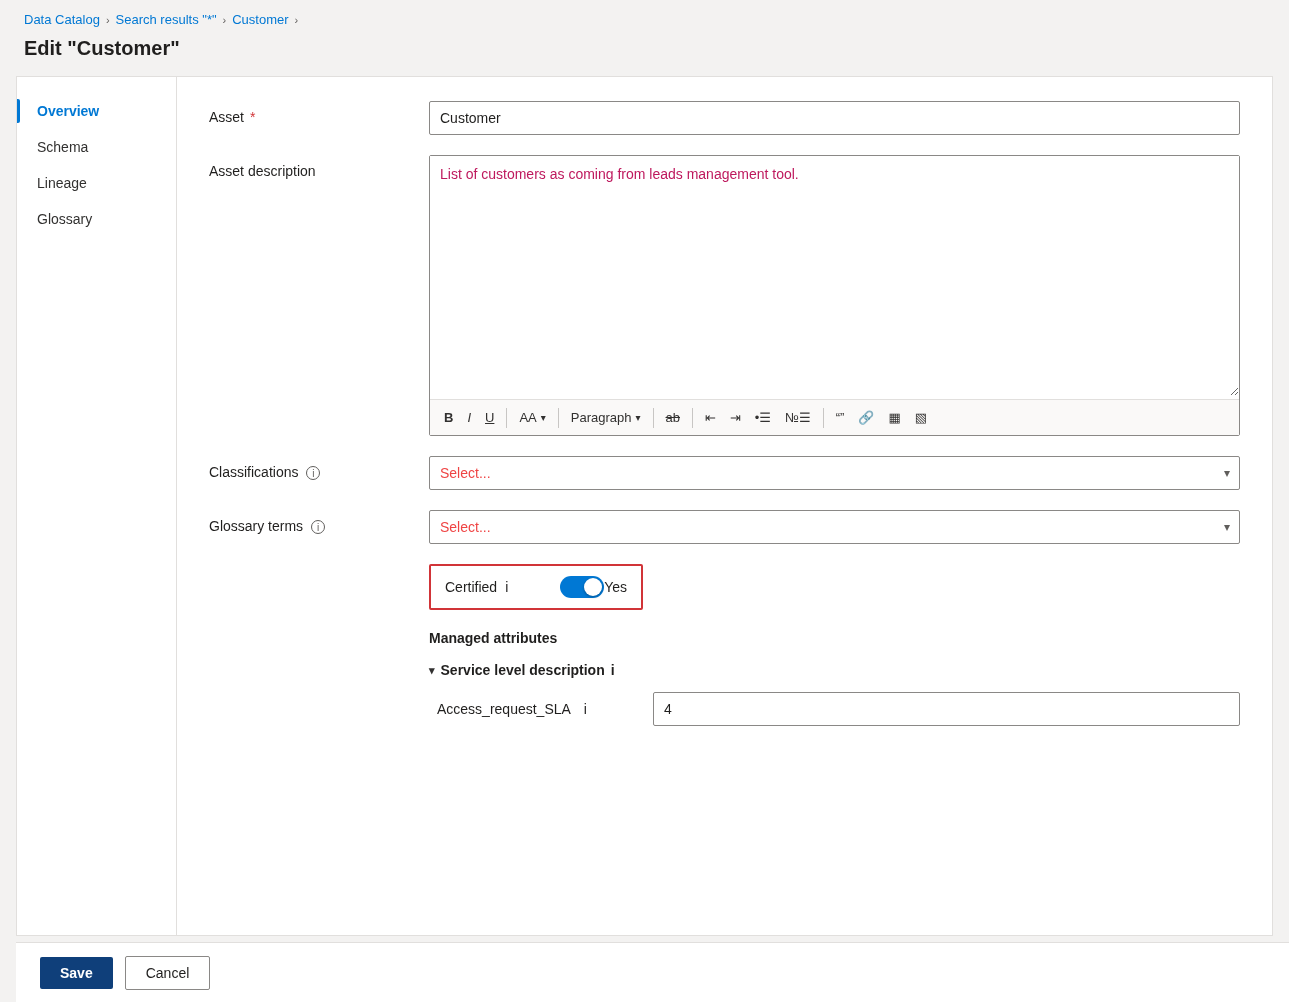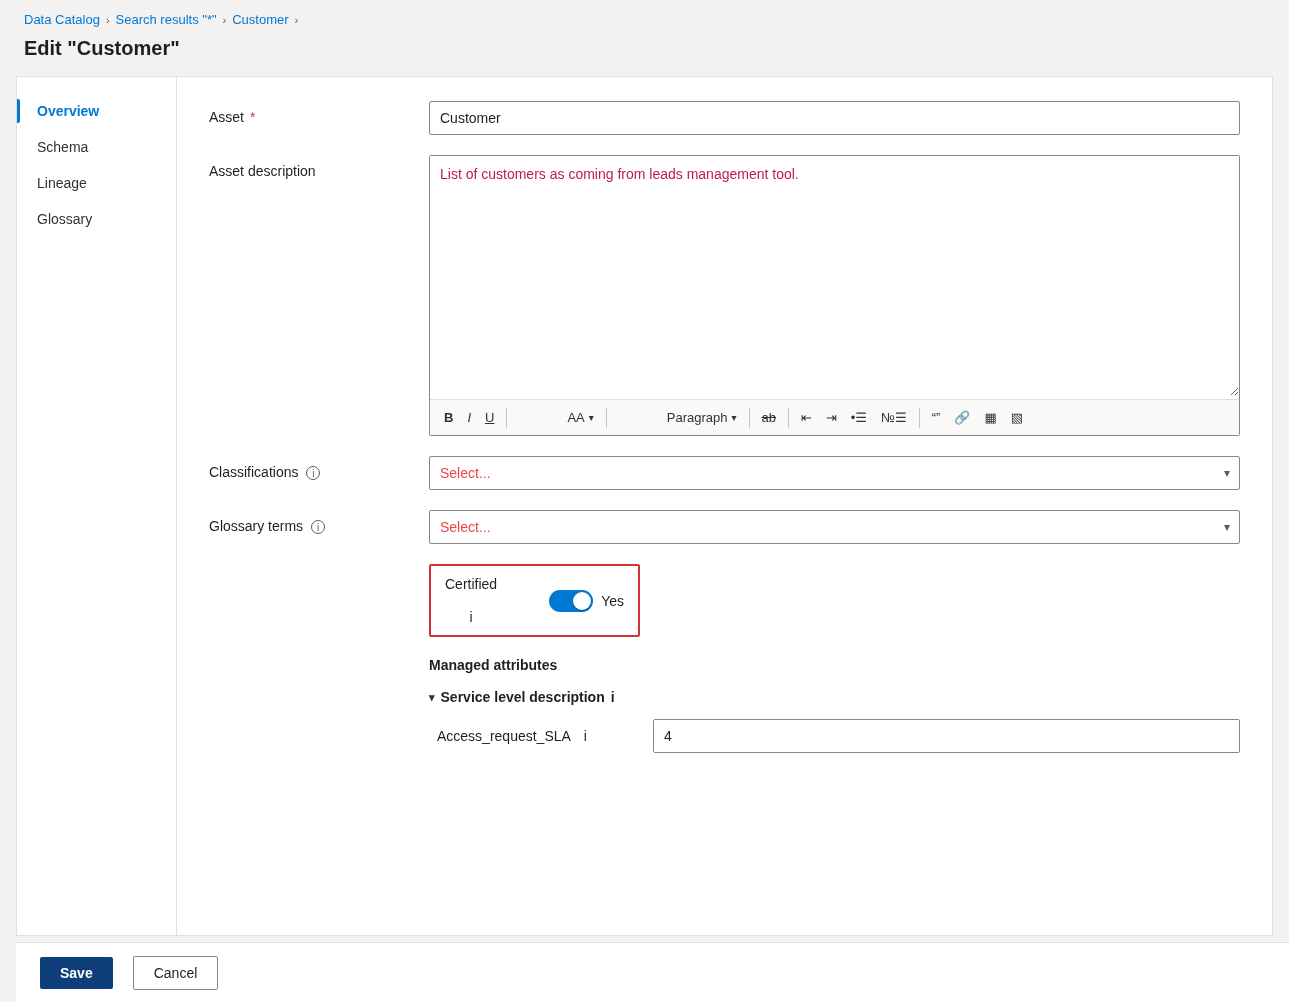--- a/index.html
+++ b/index.html
@@ -181,7 +181,6 @@
       display: flex;
       align-items: center;
       gap: 4px;
-      margin-left: 48px;
     }
 
     .select-dropdown {

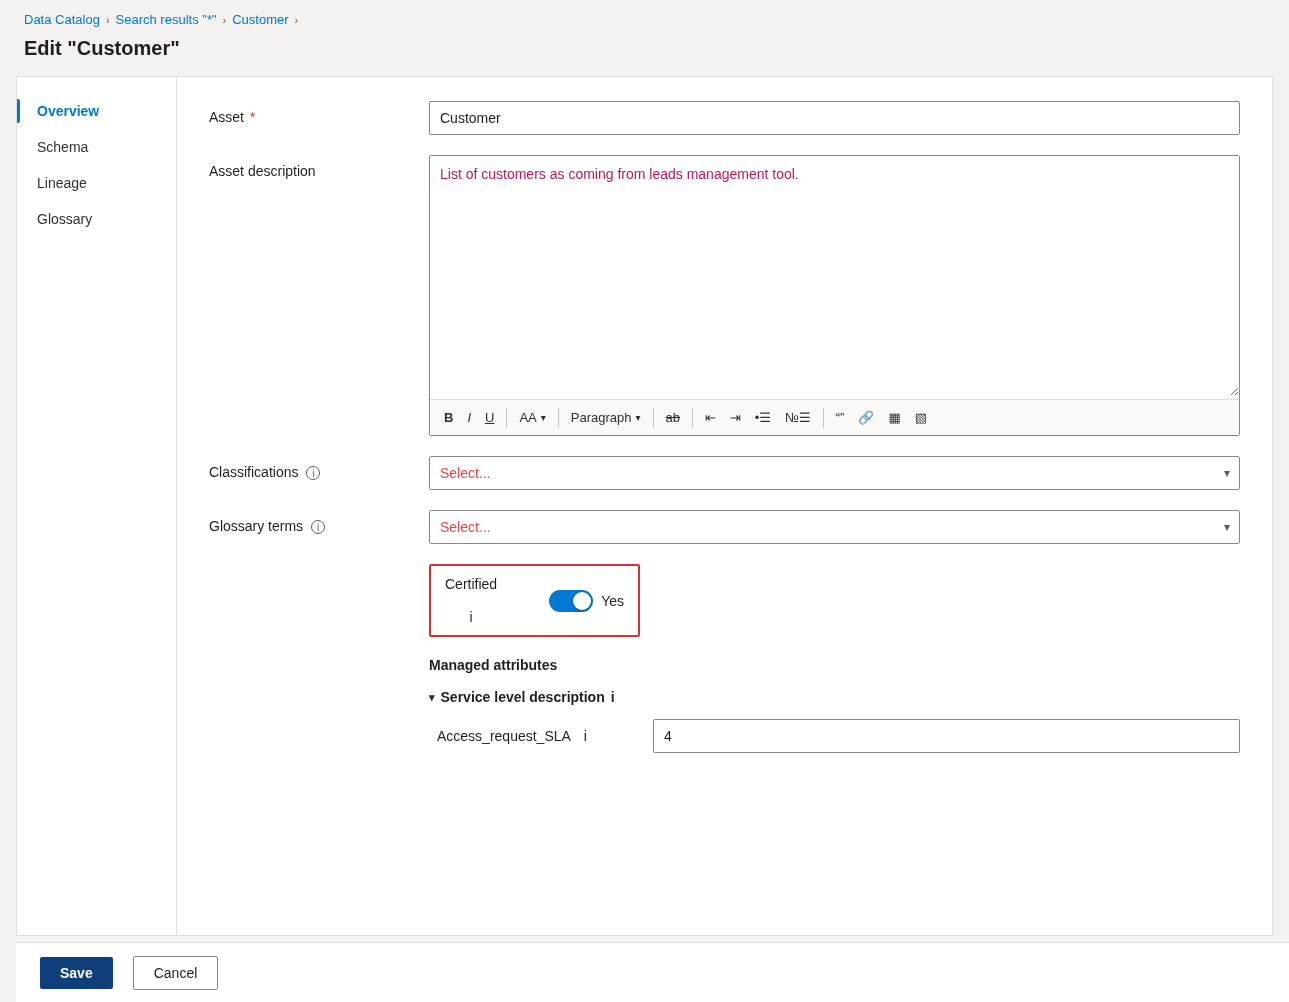--- a/index.html
+++ b/index.html
@@ -231,8 +231,7 @@
     .certified-label-group {
       display: flex;
       align-items: center;
-      gap: 17px;
-      flex-direction: column;
+      gap: 8px;
     }
 
     .toggle-wrapper {

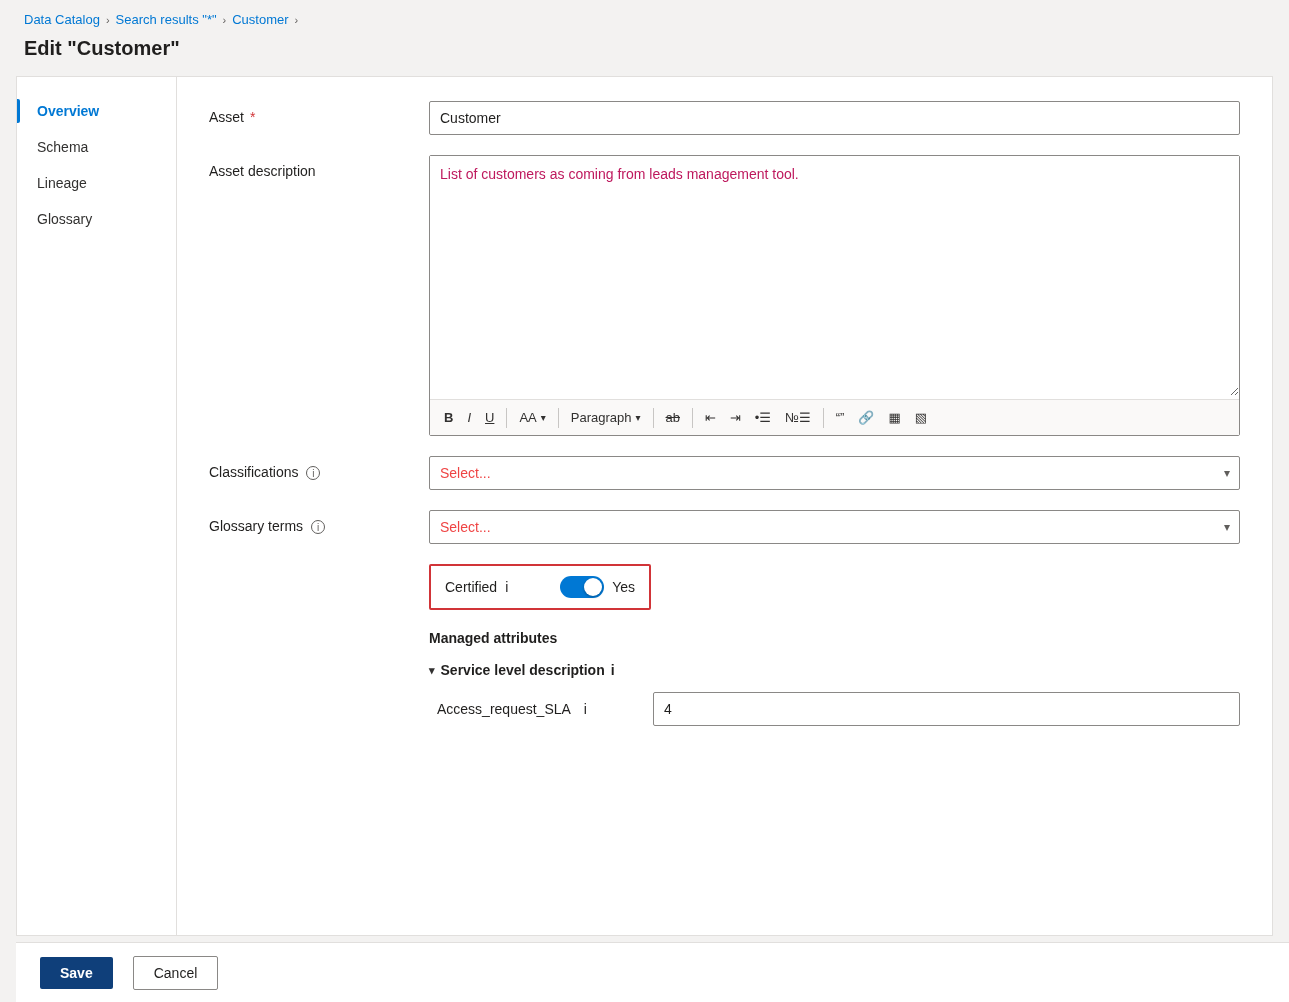--- a/index.html
+++ b/index.html
@@ -237,7 +237,6 @@
     .toggle-wrapper {
       display: flex;
       align-items: center;
-      gap: 8px;
       margin-left: 40px;
     }
 

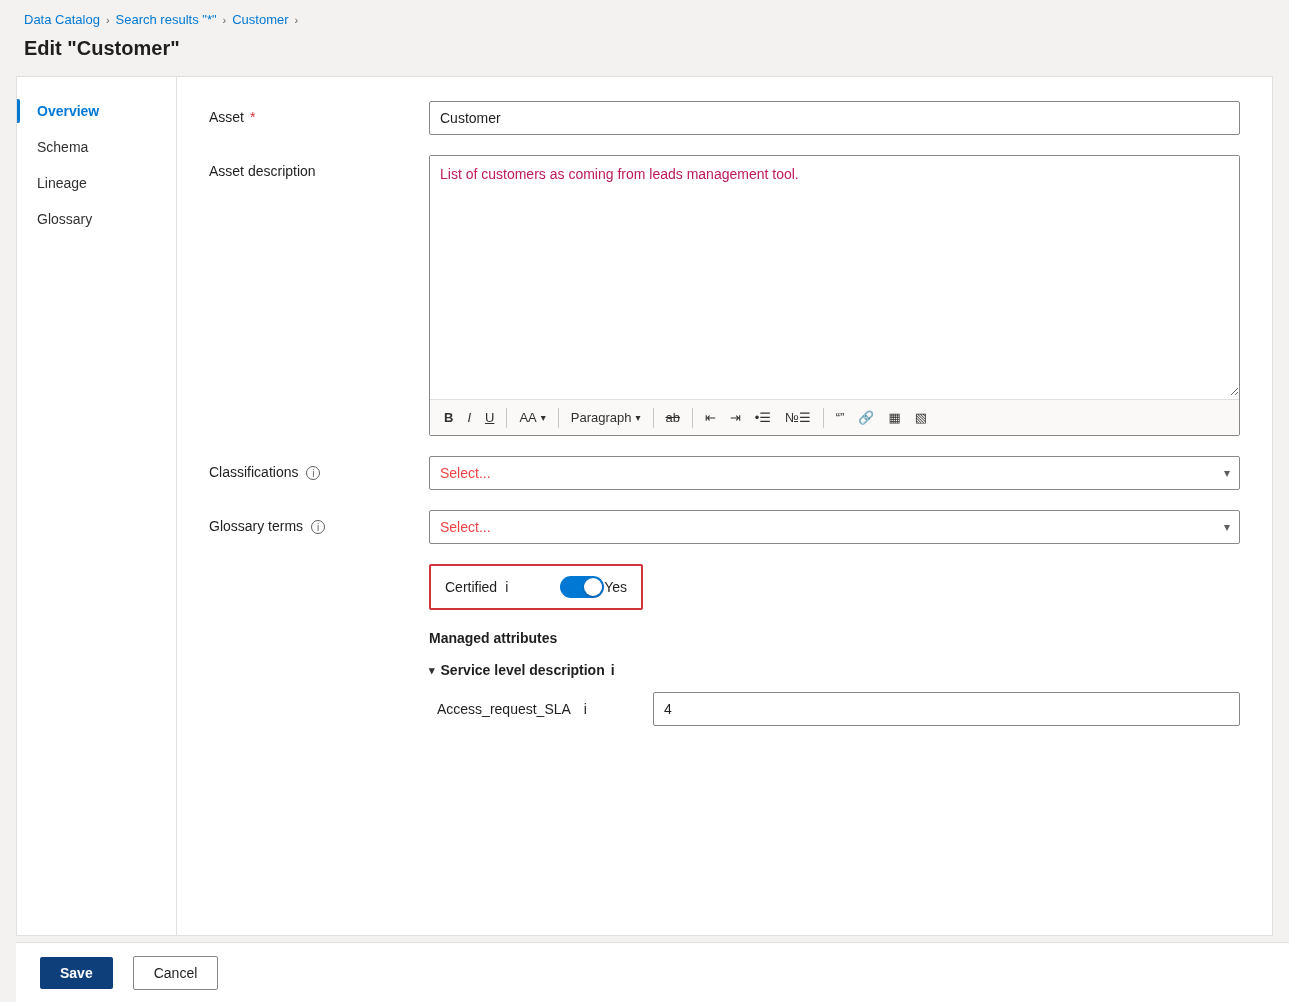--- a/index.html
+++ b/index.html
@@ -361,7 +361,6 @@
       font-size: 14px;
       cursor: pointer;
       font-family: inherit;
-      margin-left: 8px;
     }
 
     .content-scroll {

